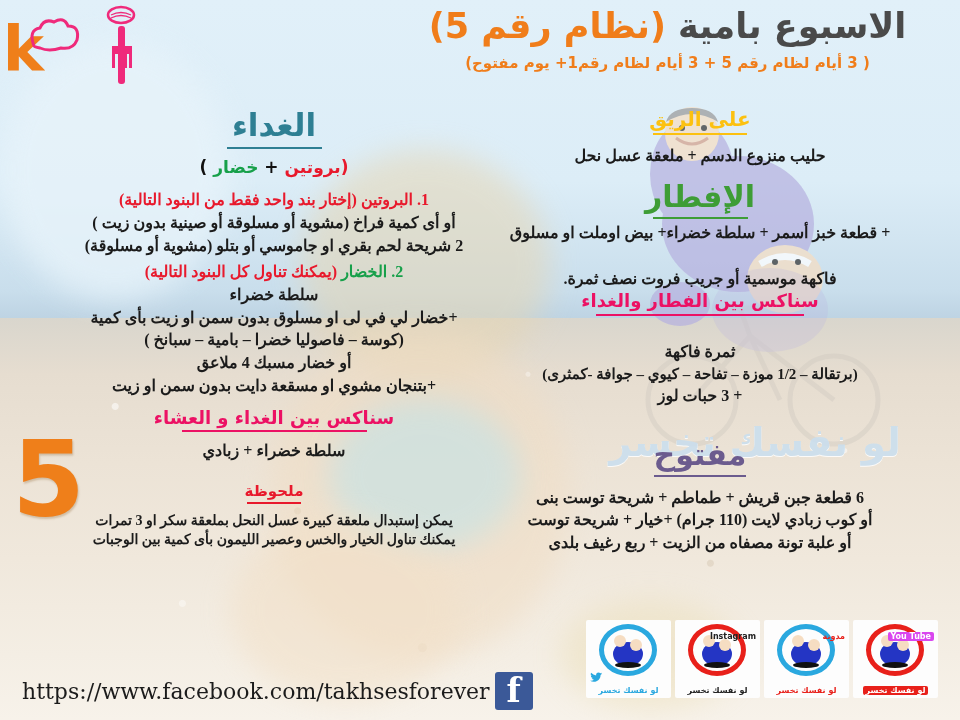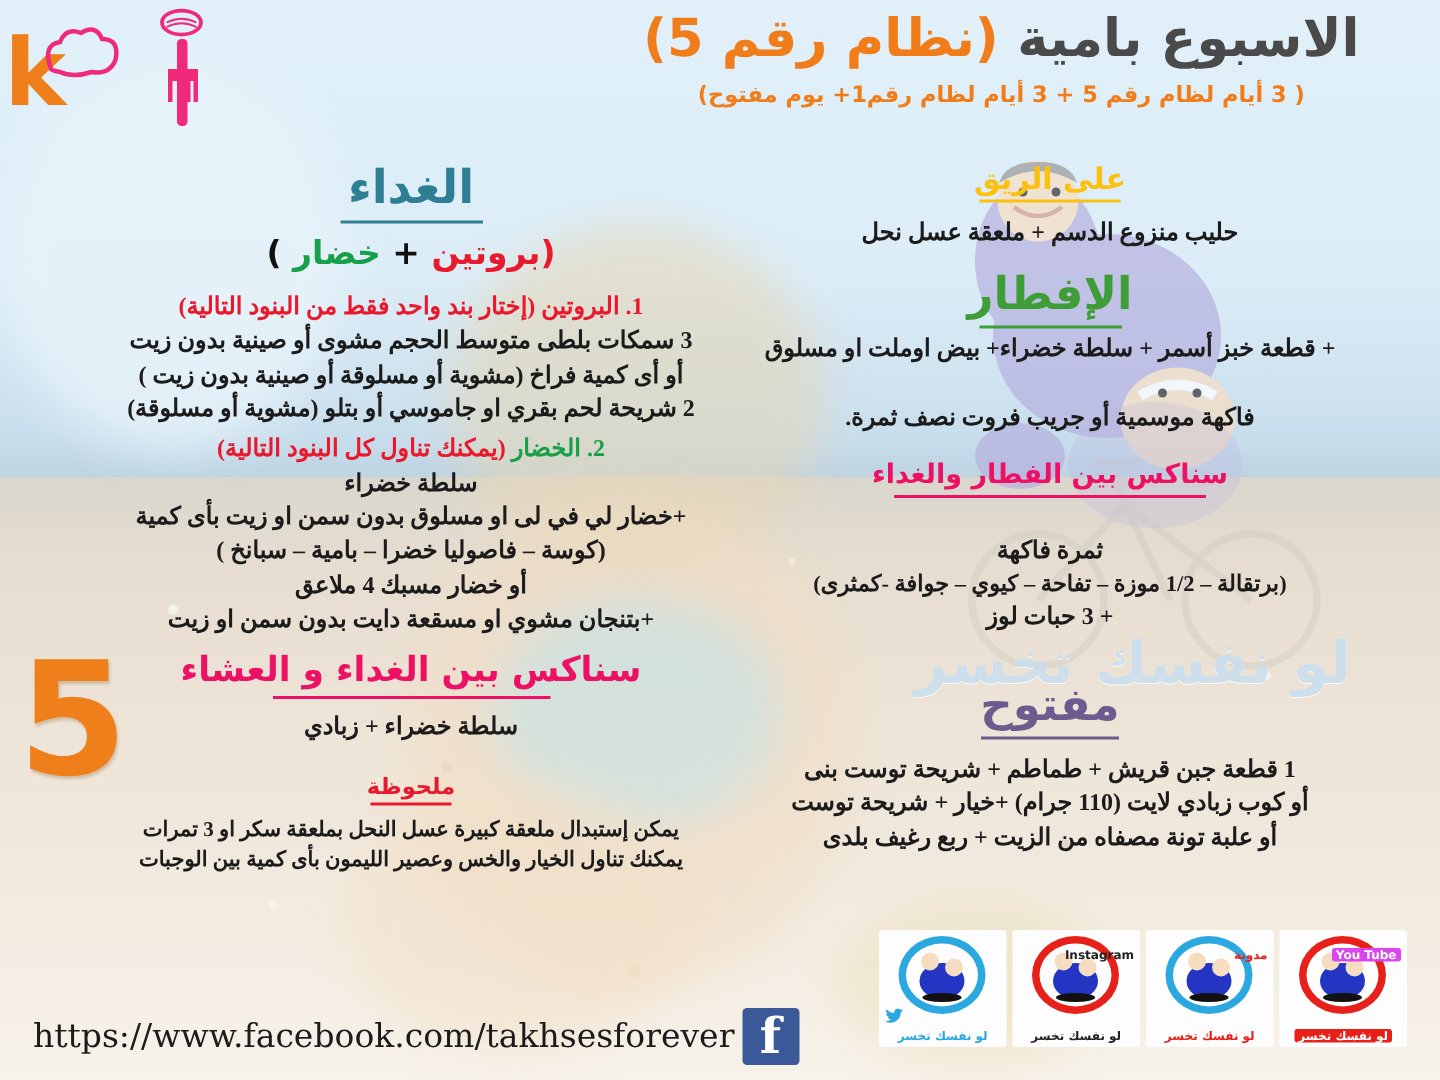--- a/index.html
+++ b/index.html
@@ -95,7 +95,7 @@
   
   #lunch-head{font-size:31px;color:#2e7f93;}
   #lunch-head .rule{background:#2e7f93;width:95px;margin:5px auto 0;}
-  #lunch-sub{font-size:22px;font-weight:bold;margin-top:5px;color:#1b1b1b;}
+  #lunch-sub{font-size:17px;font-weight:bold;margin-top:5px;color:#1b1b1b;}
   .c-red{color:#e8192c;}
   .c-green{color:#17a04a;}
   .c-black{color:#111;}

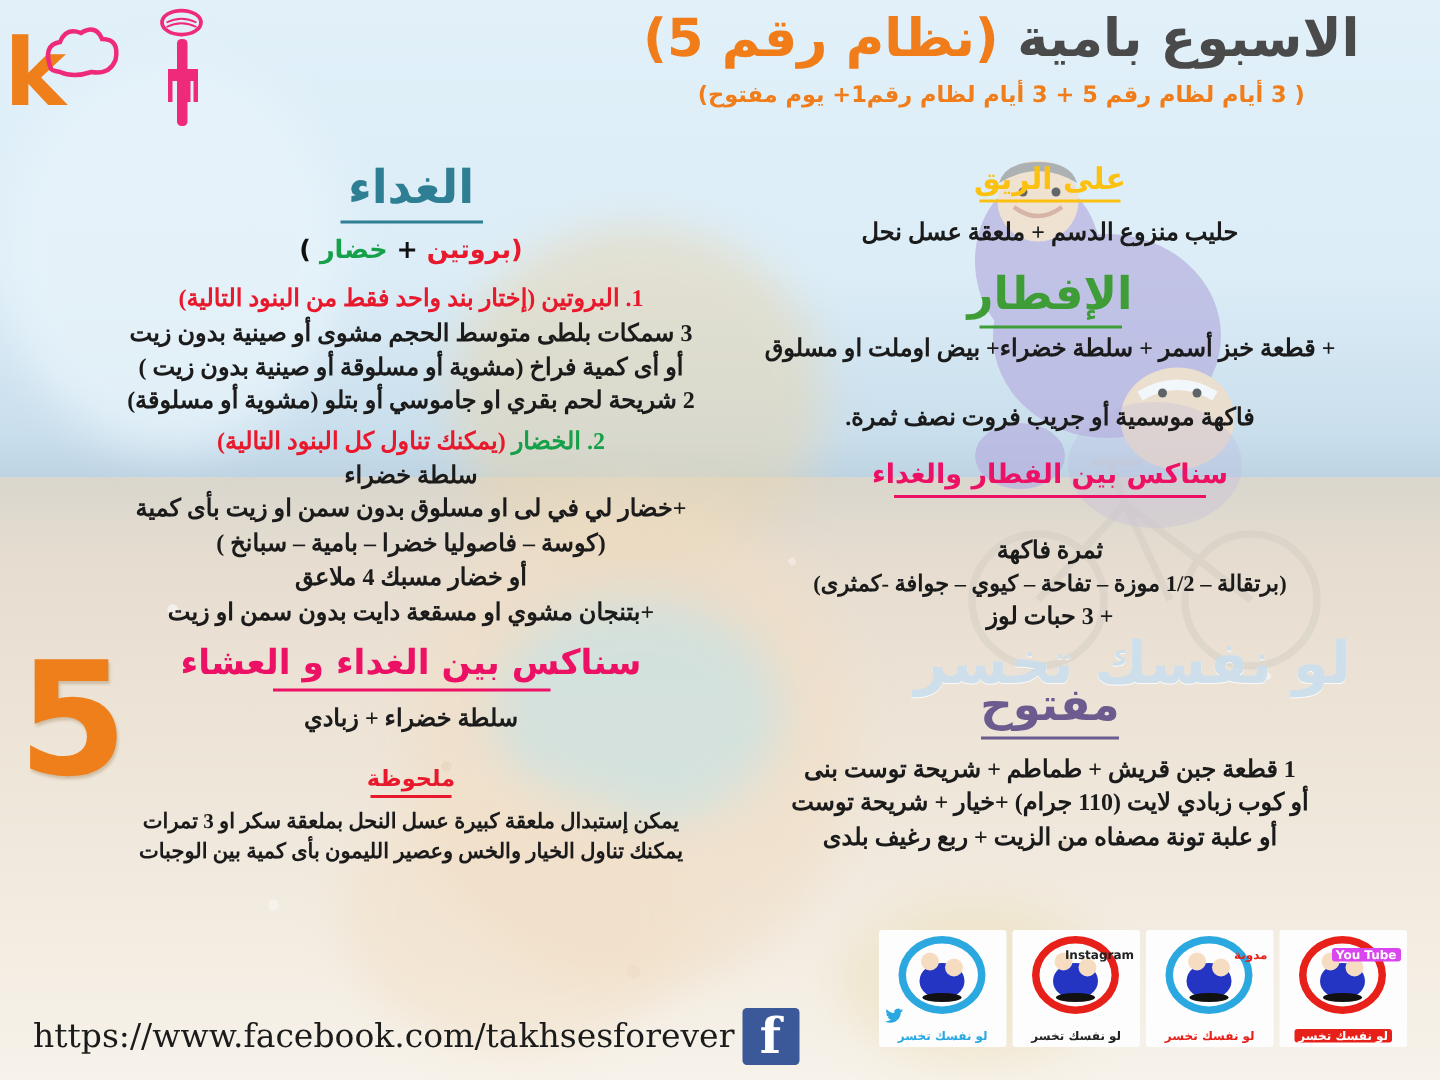--- a/index.html
+++ b/index.html
@@ -230,7 +230,6 @@
         <span class="c-red">1. البروتين</span>
         <span class="c-red">(إختار بند واحد فقط من البنود التالية)</span>
       </div>
-      <div class="line">3 سمكات بلطى متوسط الحجم مشوى أو صينية بدون زيت</div>
       <div class="line">أو أى كمية فراخ (مشوية أو مسلوقة أو صينية بدون زيت )</div>
       <div class="line">2 شريحة لحم بقري او جاموسي أو بتلو (مشوية أو مسلوقة)</div>
     </div>

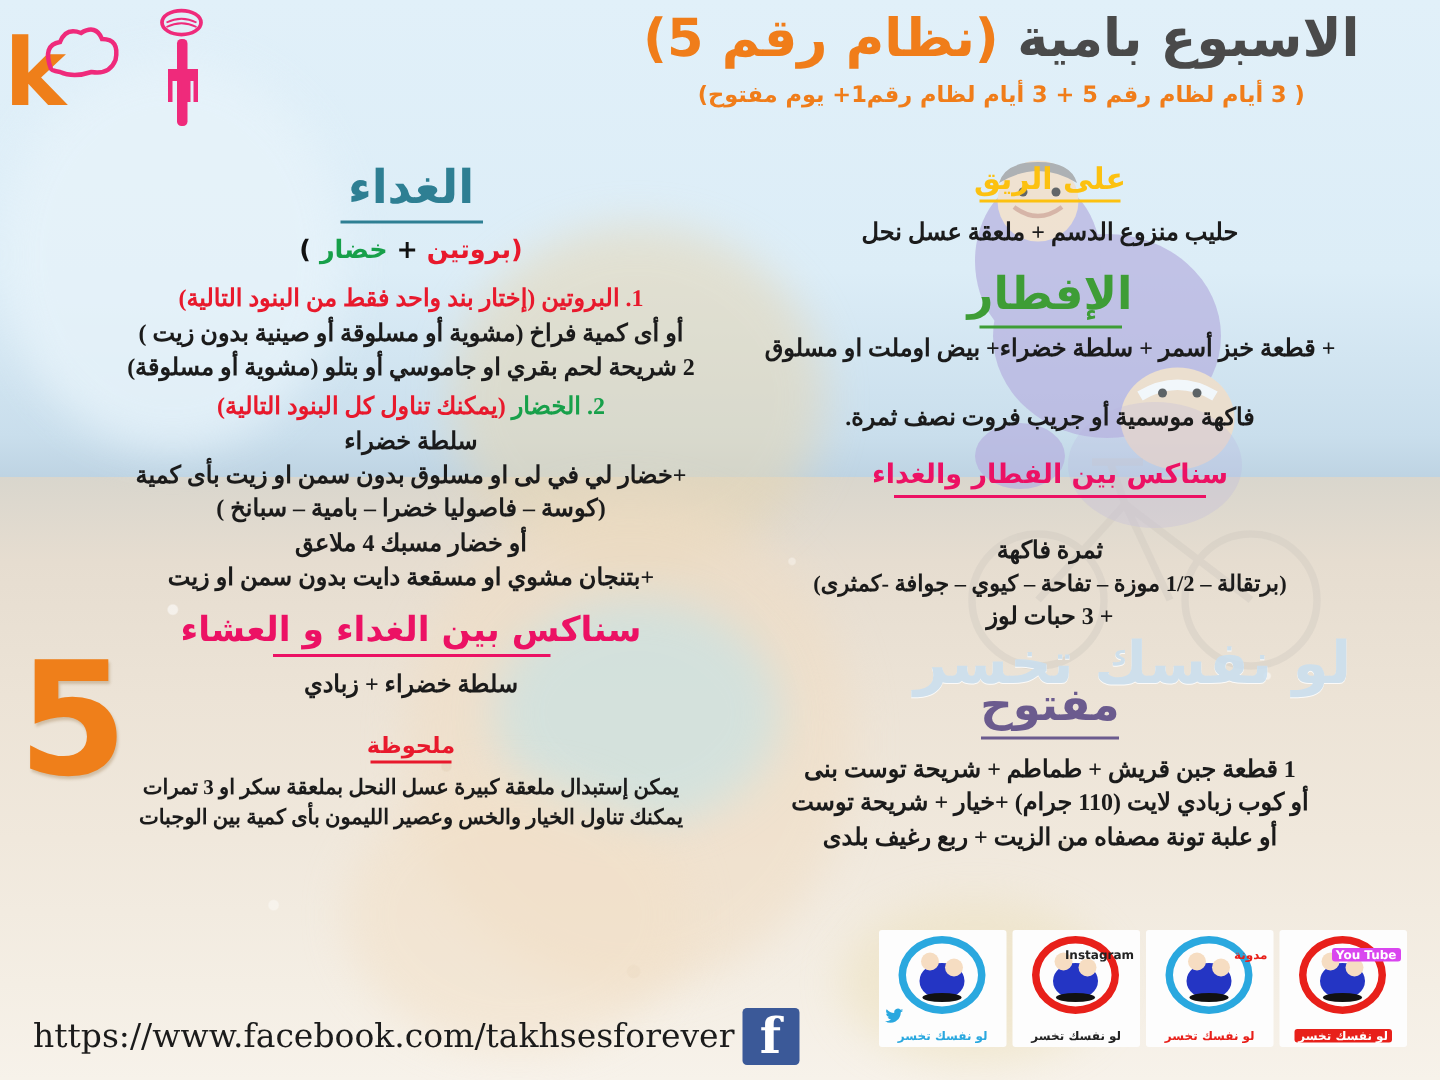--- a/index.html
+++ b/index.html
@@ -281,7 +281,7 @@
       <div class="line" style="margin-top:24px">فاكهة موسمية أو جريب فروت نصف ثمرة.</div>
     </div>
 
-    <div style="margin-top:16px">
+    <div style="">
       <div class="sec-head" id="snack1-head">
         <span>سناكس بين الفطار والغداء</span>
         <span class="rule"></span>

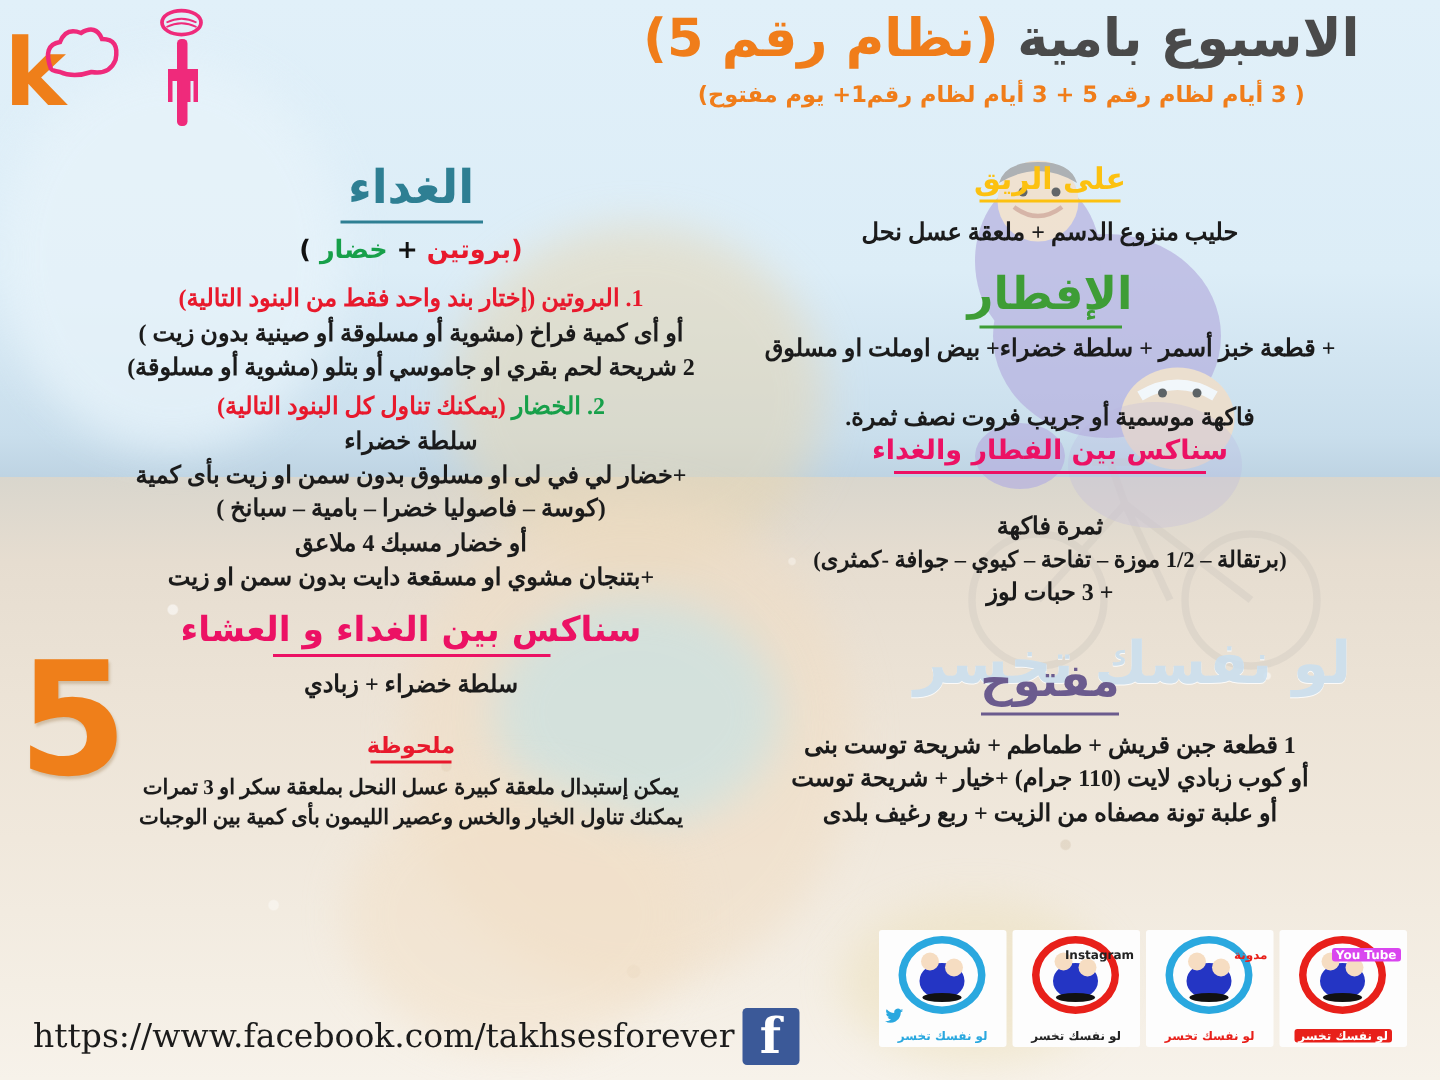--- a/index.html
+++ b/index.html
@@ -101,7 +101,7 @@
   .c-black{color:#111;}
 
   .subhead{font-size:16px;font-weight:bold;}
-  #snack2-head{font-size:23px;color:#ec1164;text-align:right;}
+  #snack2-head{font-size:18px;color:#ec1164;text-align:right;}
   #snack2-head .rule{background:#ec1164;width:185px;margin:3px auto 0;}
   #note-head{font-size:15px;color:#e8192c;}
   #note-head .rule{background:#e8192c;width:54px;margin:2px auto 0;}

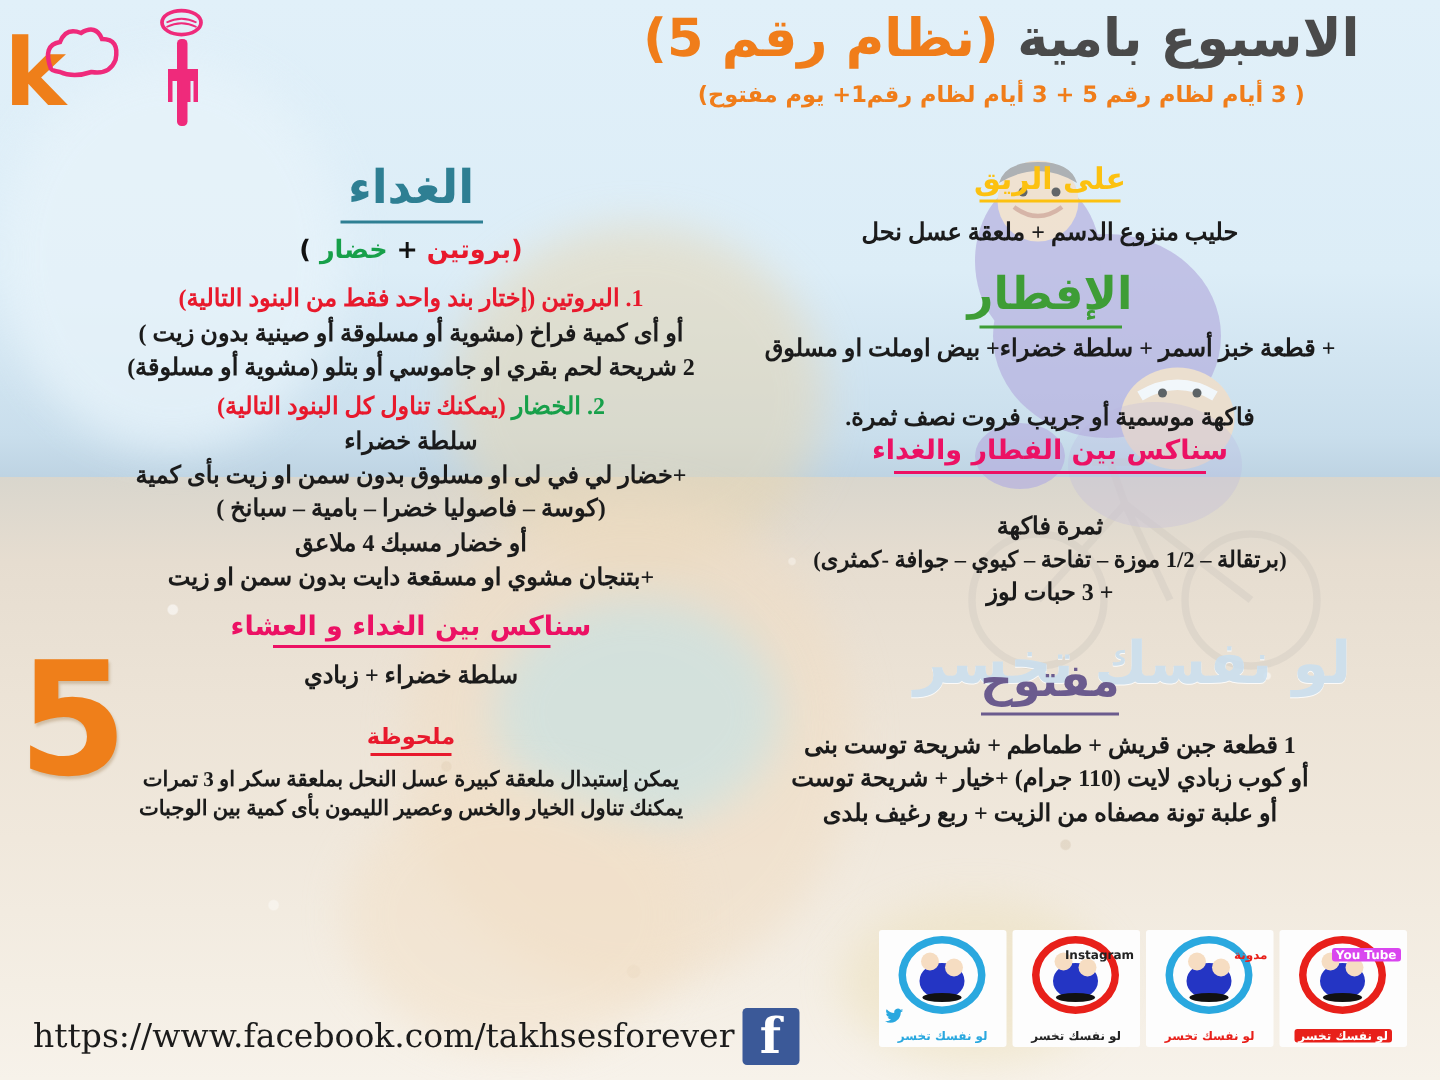--- a/index.html
+++ b/index.html
@@ -296,7 +296,7 @@
         <span>مفتوح</span>
         <span class="rule"></span>
       </div>
-      <div class="line" style="margin-top:7px">1 قطعة جبن قريش + طماطم + شريحة توست بنى</div>
+      <div class="line" style="margin-top:7px">6 قطعة جبن قريش + طماطم + شريحة توست بنى</div>
       <div class="line">أو كوب زبادي لايت (110 جرام) +خيار + شريحة توست</div>
       <div class="line">أو علبة تونة مصفاه من الزيت + ربع رغيف بلدى</div>
     </div>

